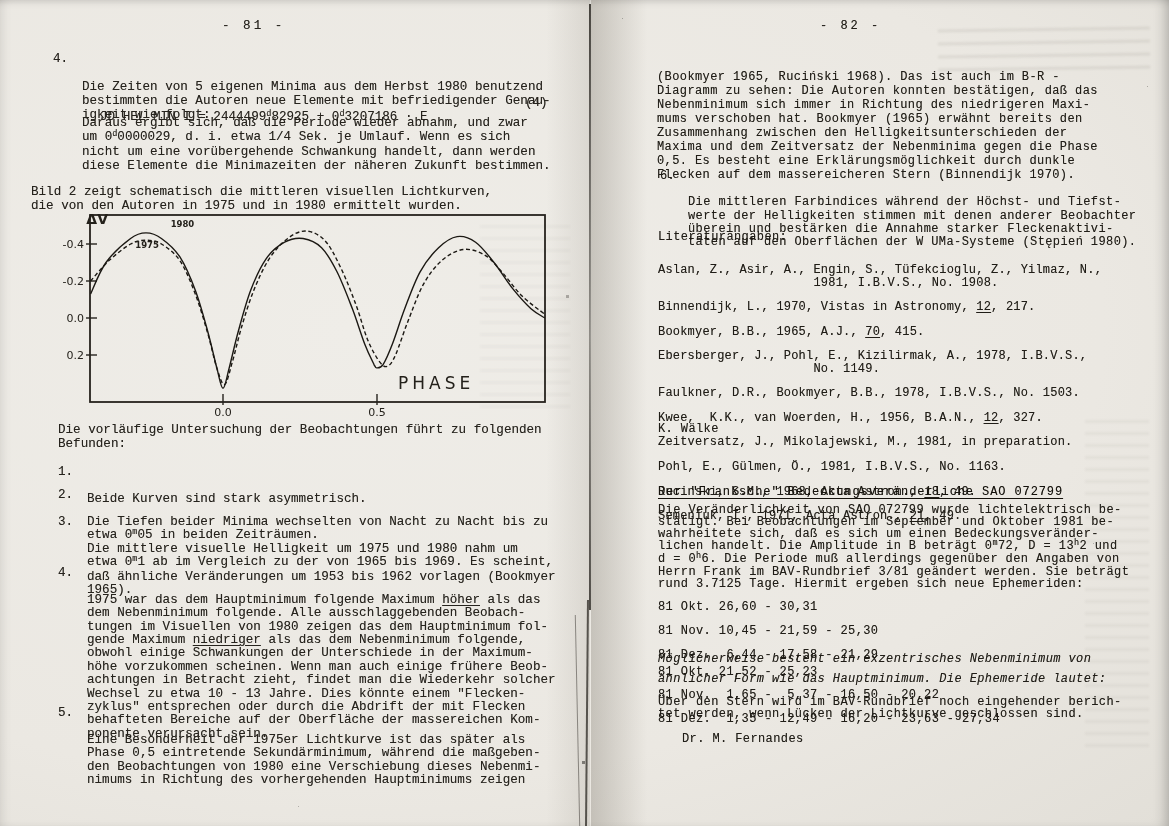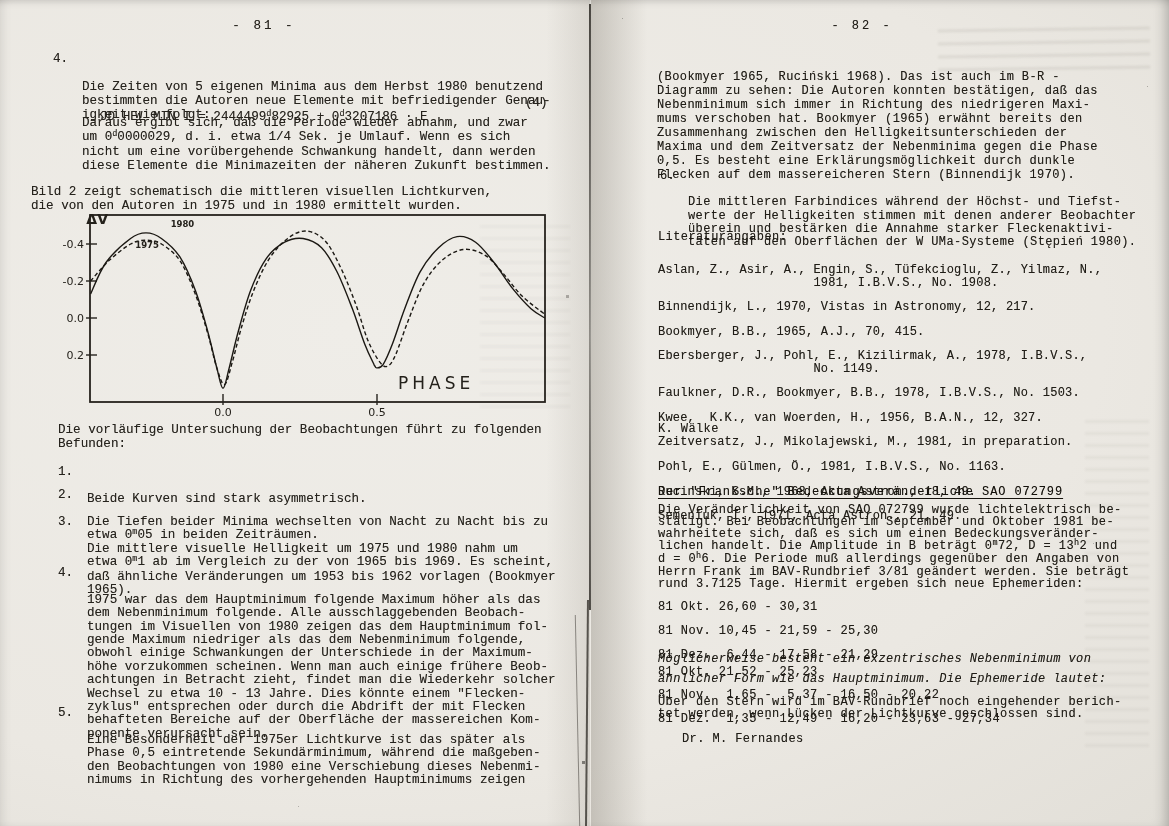--- a/index.html
+++ b/index.html
@@ -14,7 +14,7 @@
   .pre{white-space:pre;}
   .left-pg{font-size:12.6px;line-height:13.8px;text-shadow:0 0 .4px rgba(30,28,22,.4);}
   .right-pg{font-size:12px;line-height:12.9px;letter-spacing:.4px;color:#201d17;text-shadow:0 0 .45px rgba(25,22,16,.45);}
-  .pagenum{letter-spacing:3px;text-align:center;}
+  .pagenum{letter-spacing:3px;}
   .li{padding-left:29px;}
   .li .num{position:absolute;left:0;top:0;}
   .sup{font-size:8.5px;position:relative;top:-4px;}

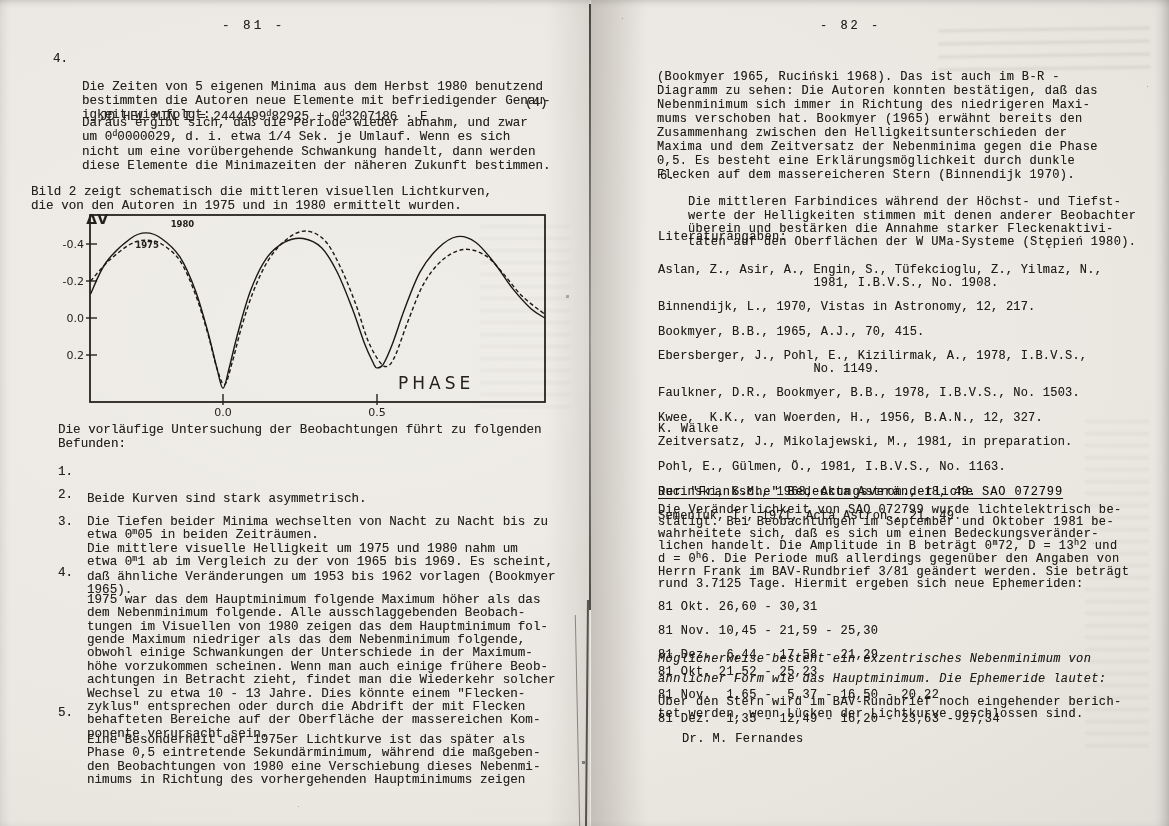--- a/index.html
+++ b/index.html
@@ -18,7 +18,7 @@
   .li{padding-left:29px;}
   .li .num{position:absolute;left:0;top:0;}
   .sup{font-size:8.5px;position:relative;top:-4px;}
-  .u{text-underline-offset:2px;text-align:center;}
+  .u{text-decoration:underline;text-underline-offset:2px;text-align:center;}
   .title-underline{text-decoration:underline;text-underline-offset:3px;letter-spacing:.9px;color:#15120c;}
   .formula-row{width:460px;}
   .formula-num{position:absolute;left:443px;top:0;}

